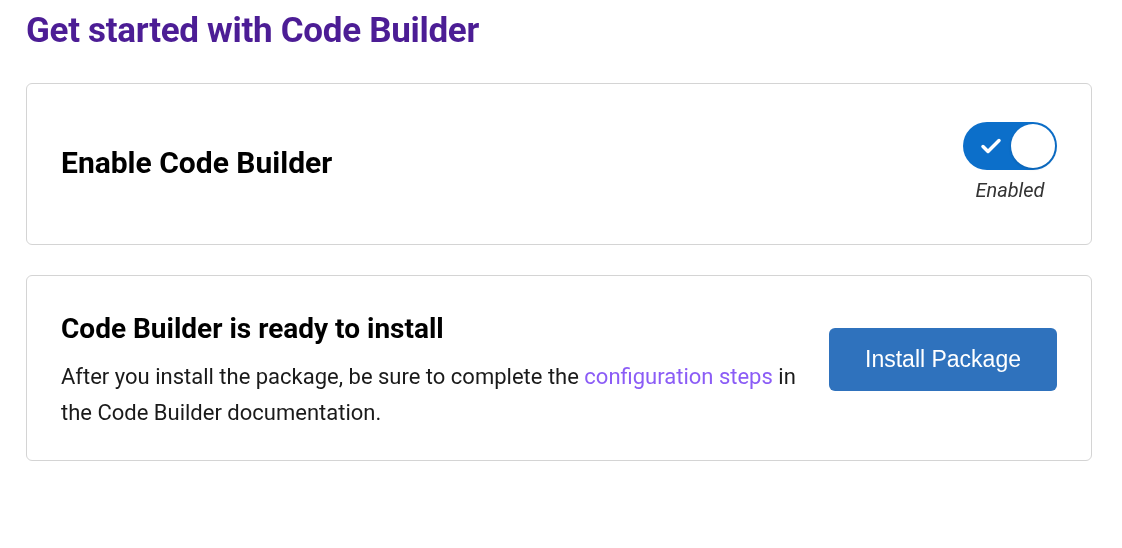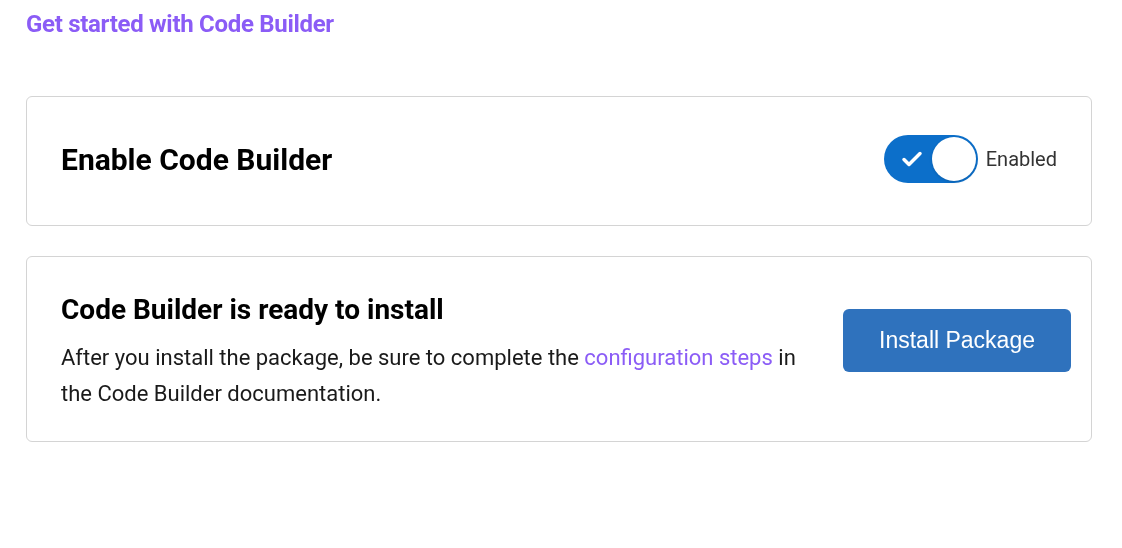--- a/index.html
+++ b/index.html
@@ -14,10 +14,10 @@
       width: 1122px;
     }
     .page-title {
-      font-size: 24px;
+      font-size: 35px;
       font-weight: 700;
-      color: #8b5cf6;
-      margin-bottom: 58px;
+      color: #4c1d95;
+      margin-bottom: 32px;
       letter-spacing: -0.3px;
     }
     .card {

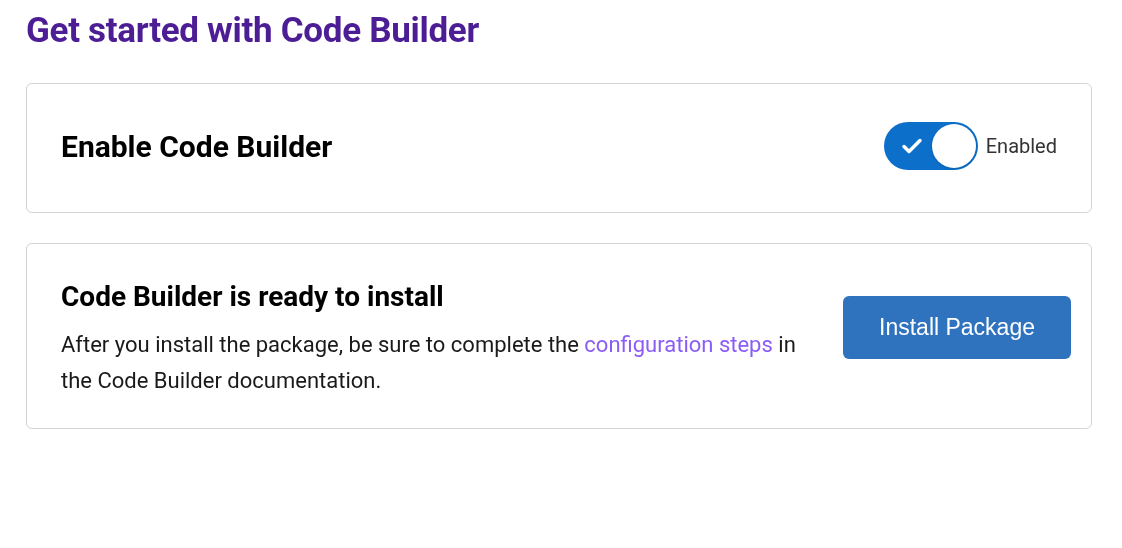--- a/index.html
+++ b/index.html
@@ -41,9 +41,10 @@
     }
     .toggle-wrapper {
       display: flex;
-      flex-direction: row;
+      flex-direction: column;
       align-items: center;
       gap: 8px;
+      font-style: italic;
     }
     .toggle {
       width: 94px;

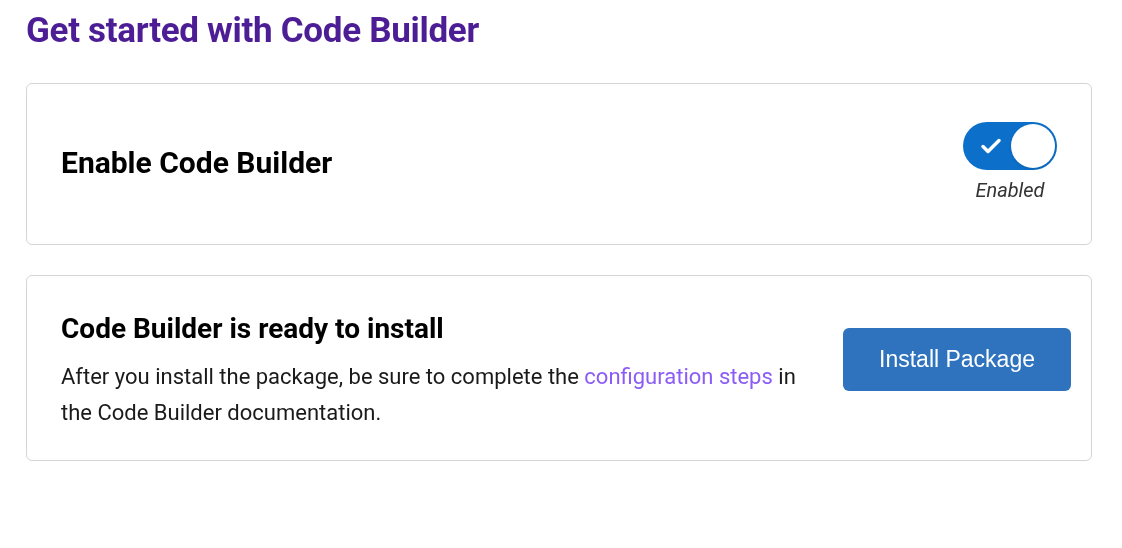--- a/index.html
+++ b/index.html
@@ -80,7 +80,7 @@
       color: #333333;
     }
     .install-card {
-      padding: 36px 20px 28px 34px;
+      padding: 36px 34px 28px 34px;
       align-items: flex-start;
     }
     .install-left {

